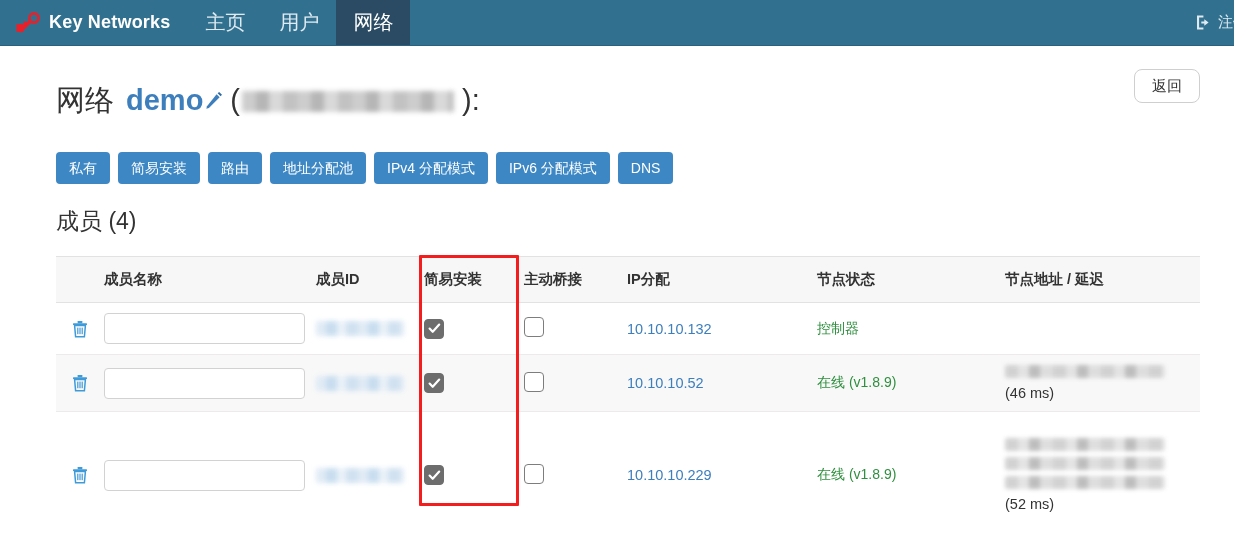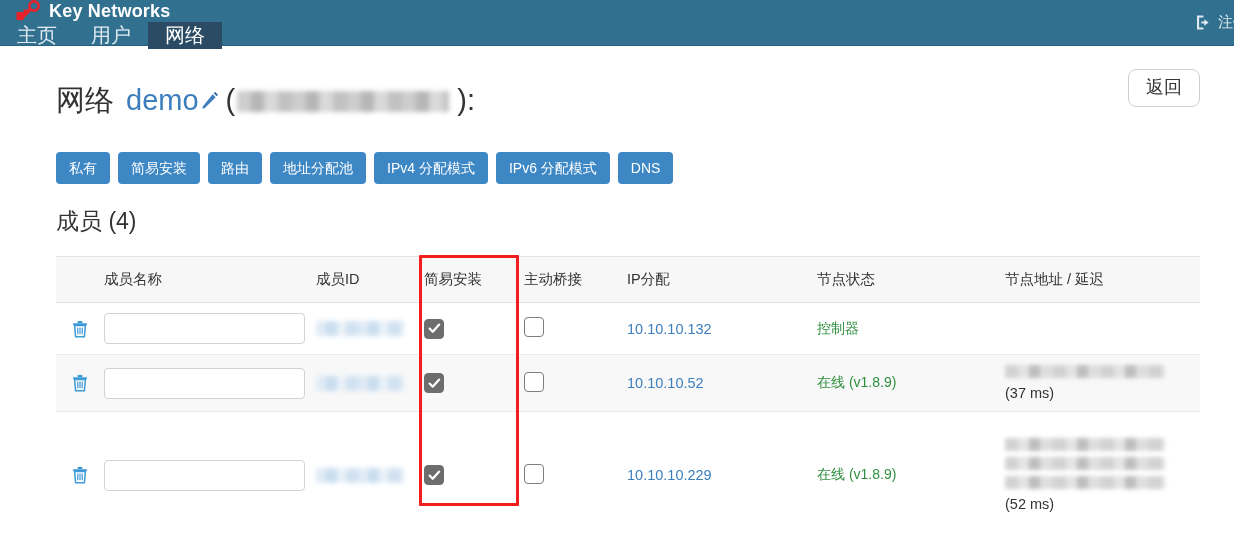--- a/index.html
+++ b/index.html
@@ -22,7 +22,6 @@
     align-items: stretch;
     position: relative;
     border-bottom: 1px solid #2a6080;
-    flex-direction: column;
   }
   .brand {
     display: flex;

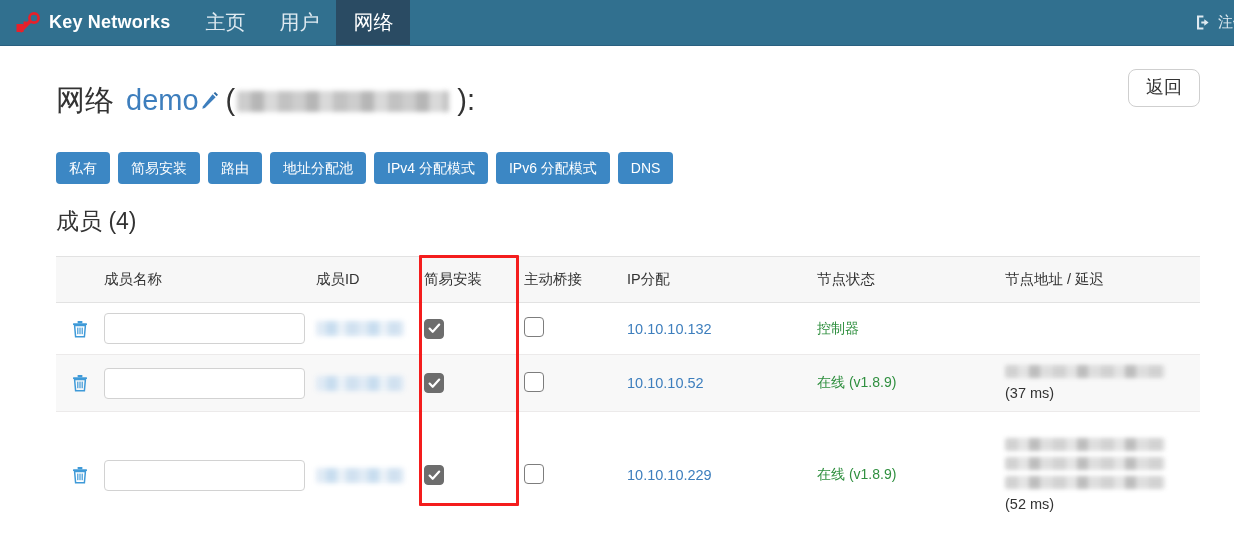--- a/index.html
+++ b/index.html
@@ -85,7 +85,7 @@
     align-items: center;
     white-space: nowrap;
   }
-  .net-name { color: #3d7ebd; margin-left: 12px; }
+  .net-name { color: #3d7ebd; margin-left: 12px; font-weight: bold; }
   .pencil-icon { width: 19px; height: 19px; margin-left: 1px; display:block; cursor:pointer; }
   .paren { margin-left: 7px; color: #333; }
   .blur-id {

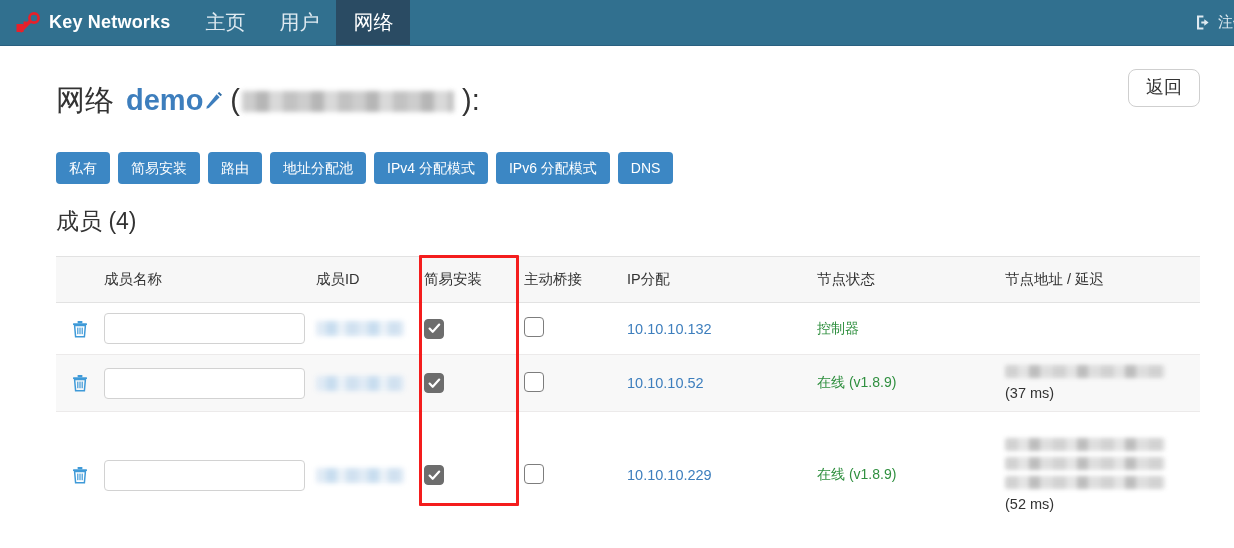--- a/index.html
+++ b/index.html
@@ -113,7 +113,7 @@
     border: 1px solid #cfcfcf;
     border-radius: 8px;
     padding: 7px 17px;
-    font-size: 18px;
+    font-size: 15px;
     color: #333;
     cursor: pointer;
     line-height: 1.2;

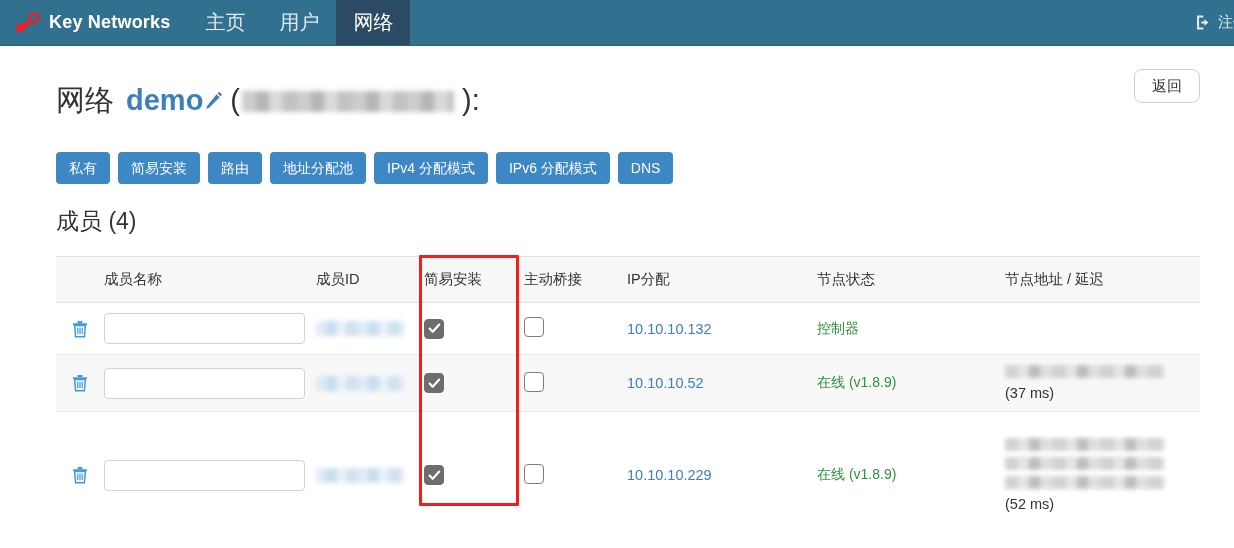--- a/index.html
+++ b/index.html
@@ -158,7 +158,7 @@
     border-top: 1px solid #e2e2e2;
     border-bottom: 1px solid #e2e2e2;
     text-align: left;
-    font-weight: normal;
+    font-weight: bold;
     color: #333;
     padding: 13px 8px 13px 0;
     font-size: 14.5px;

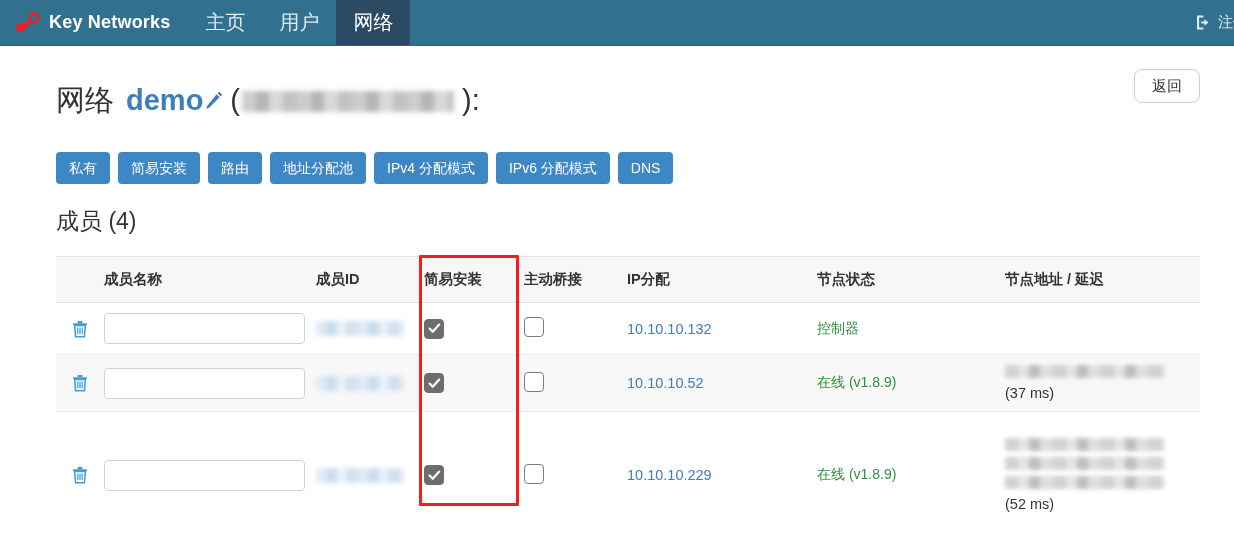--- a/index.html
+++ b/index.html
@@ -425,7 +425,7 @@
           </td>
           <td class="c-addr">
             <span class="addr-blur"></span>
-            <div class="latency">(37 ms)</div>
+            <div class="latency">(46 ms)</div>
           </td>
         </tr>
 

